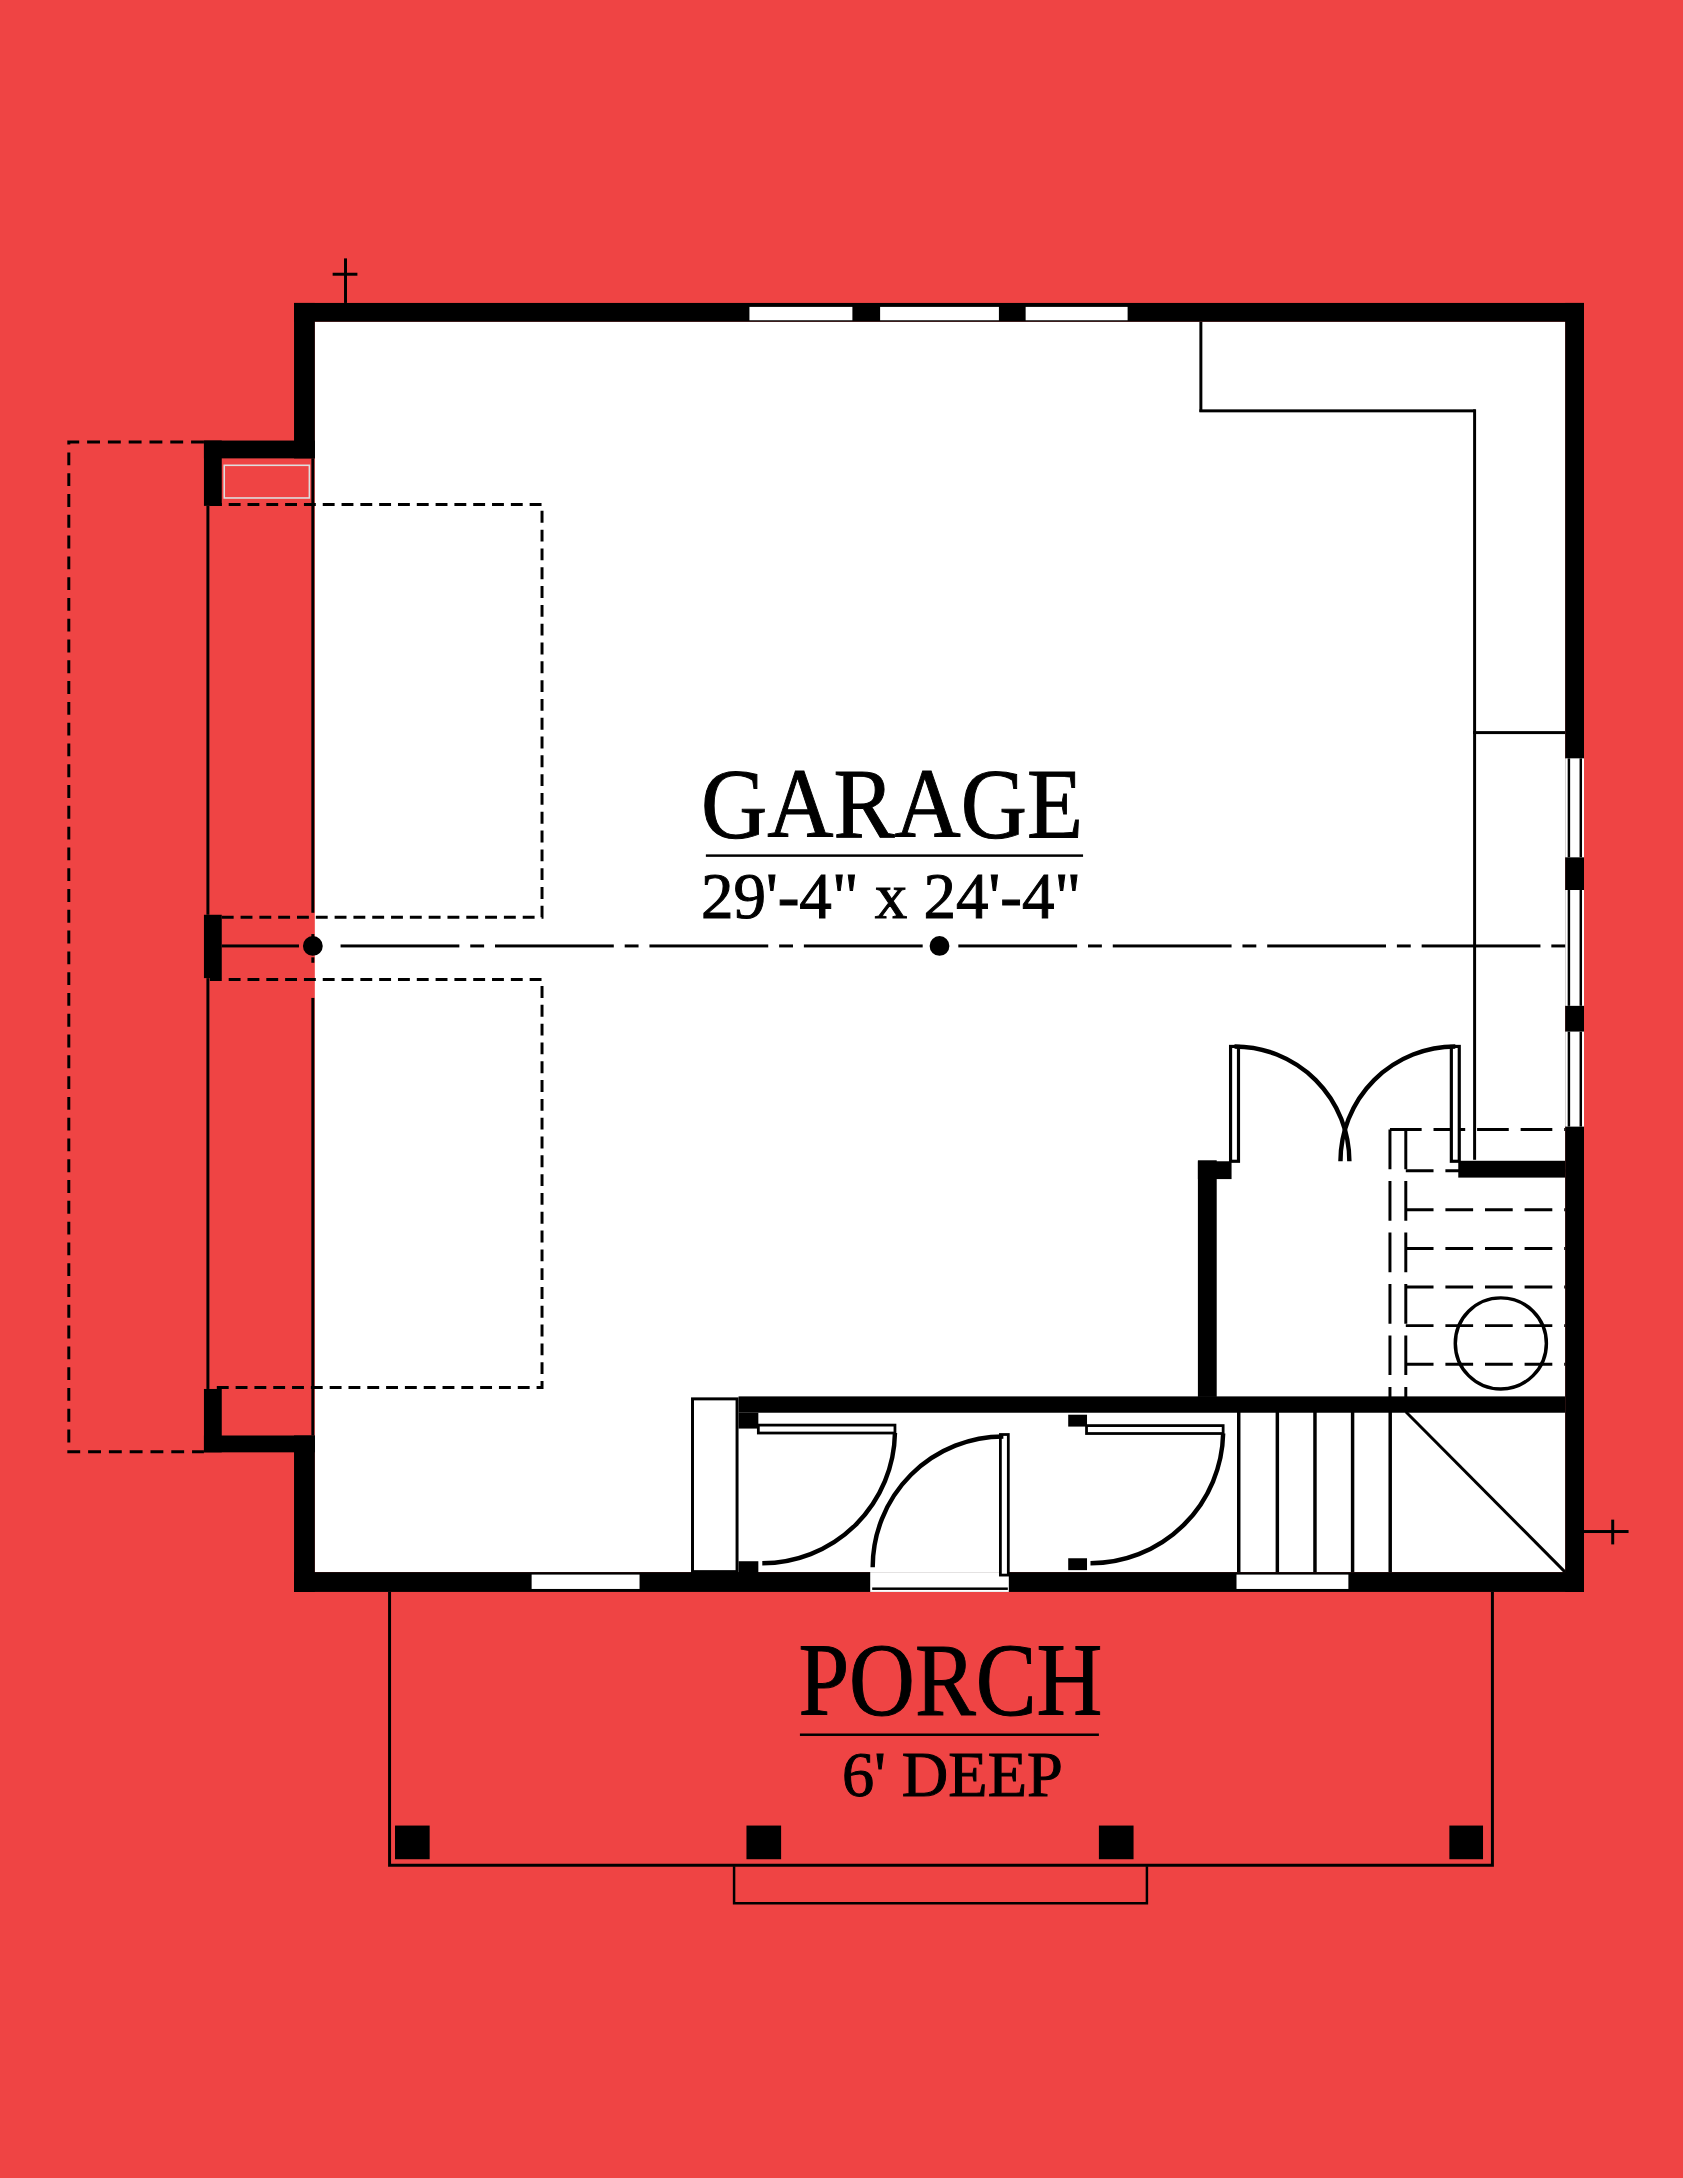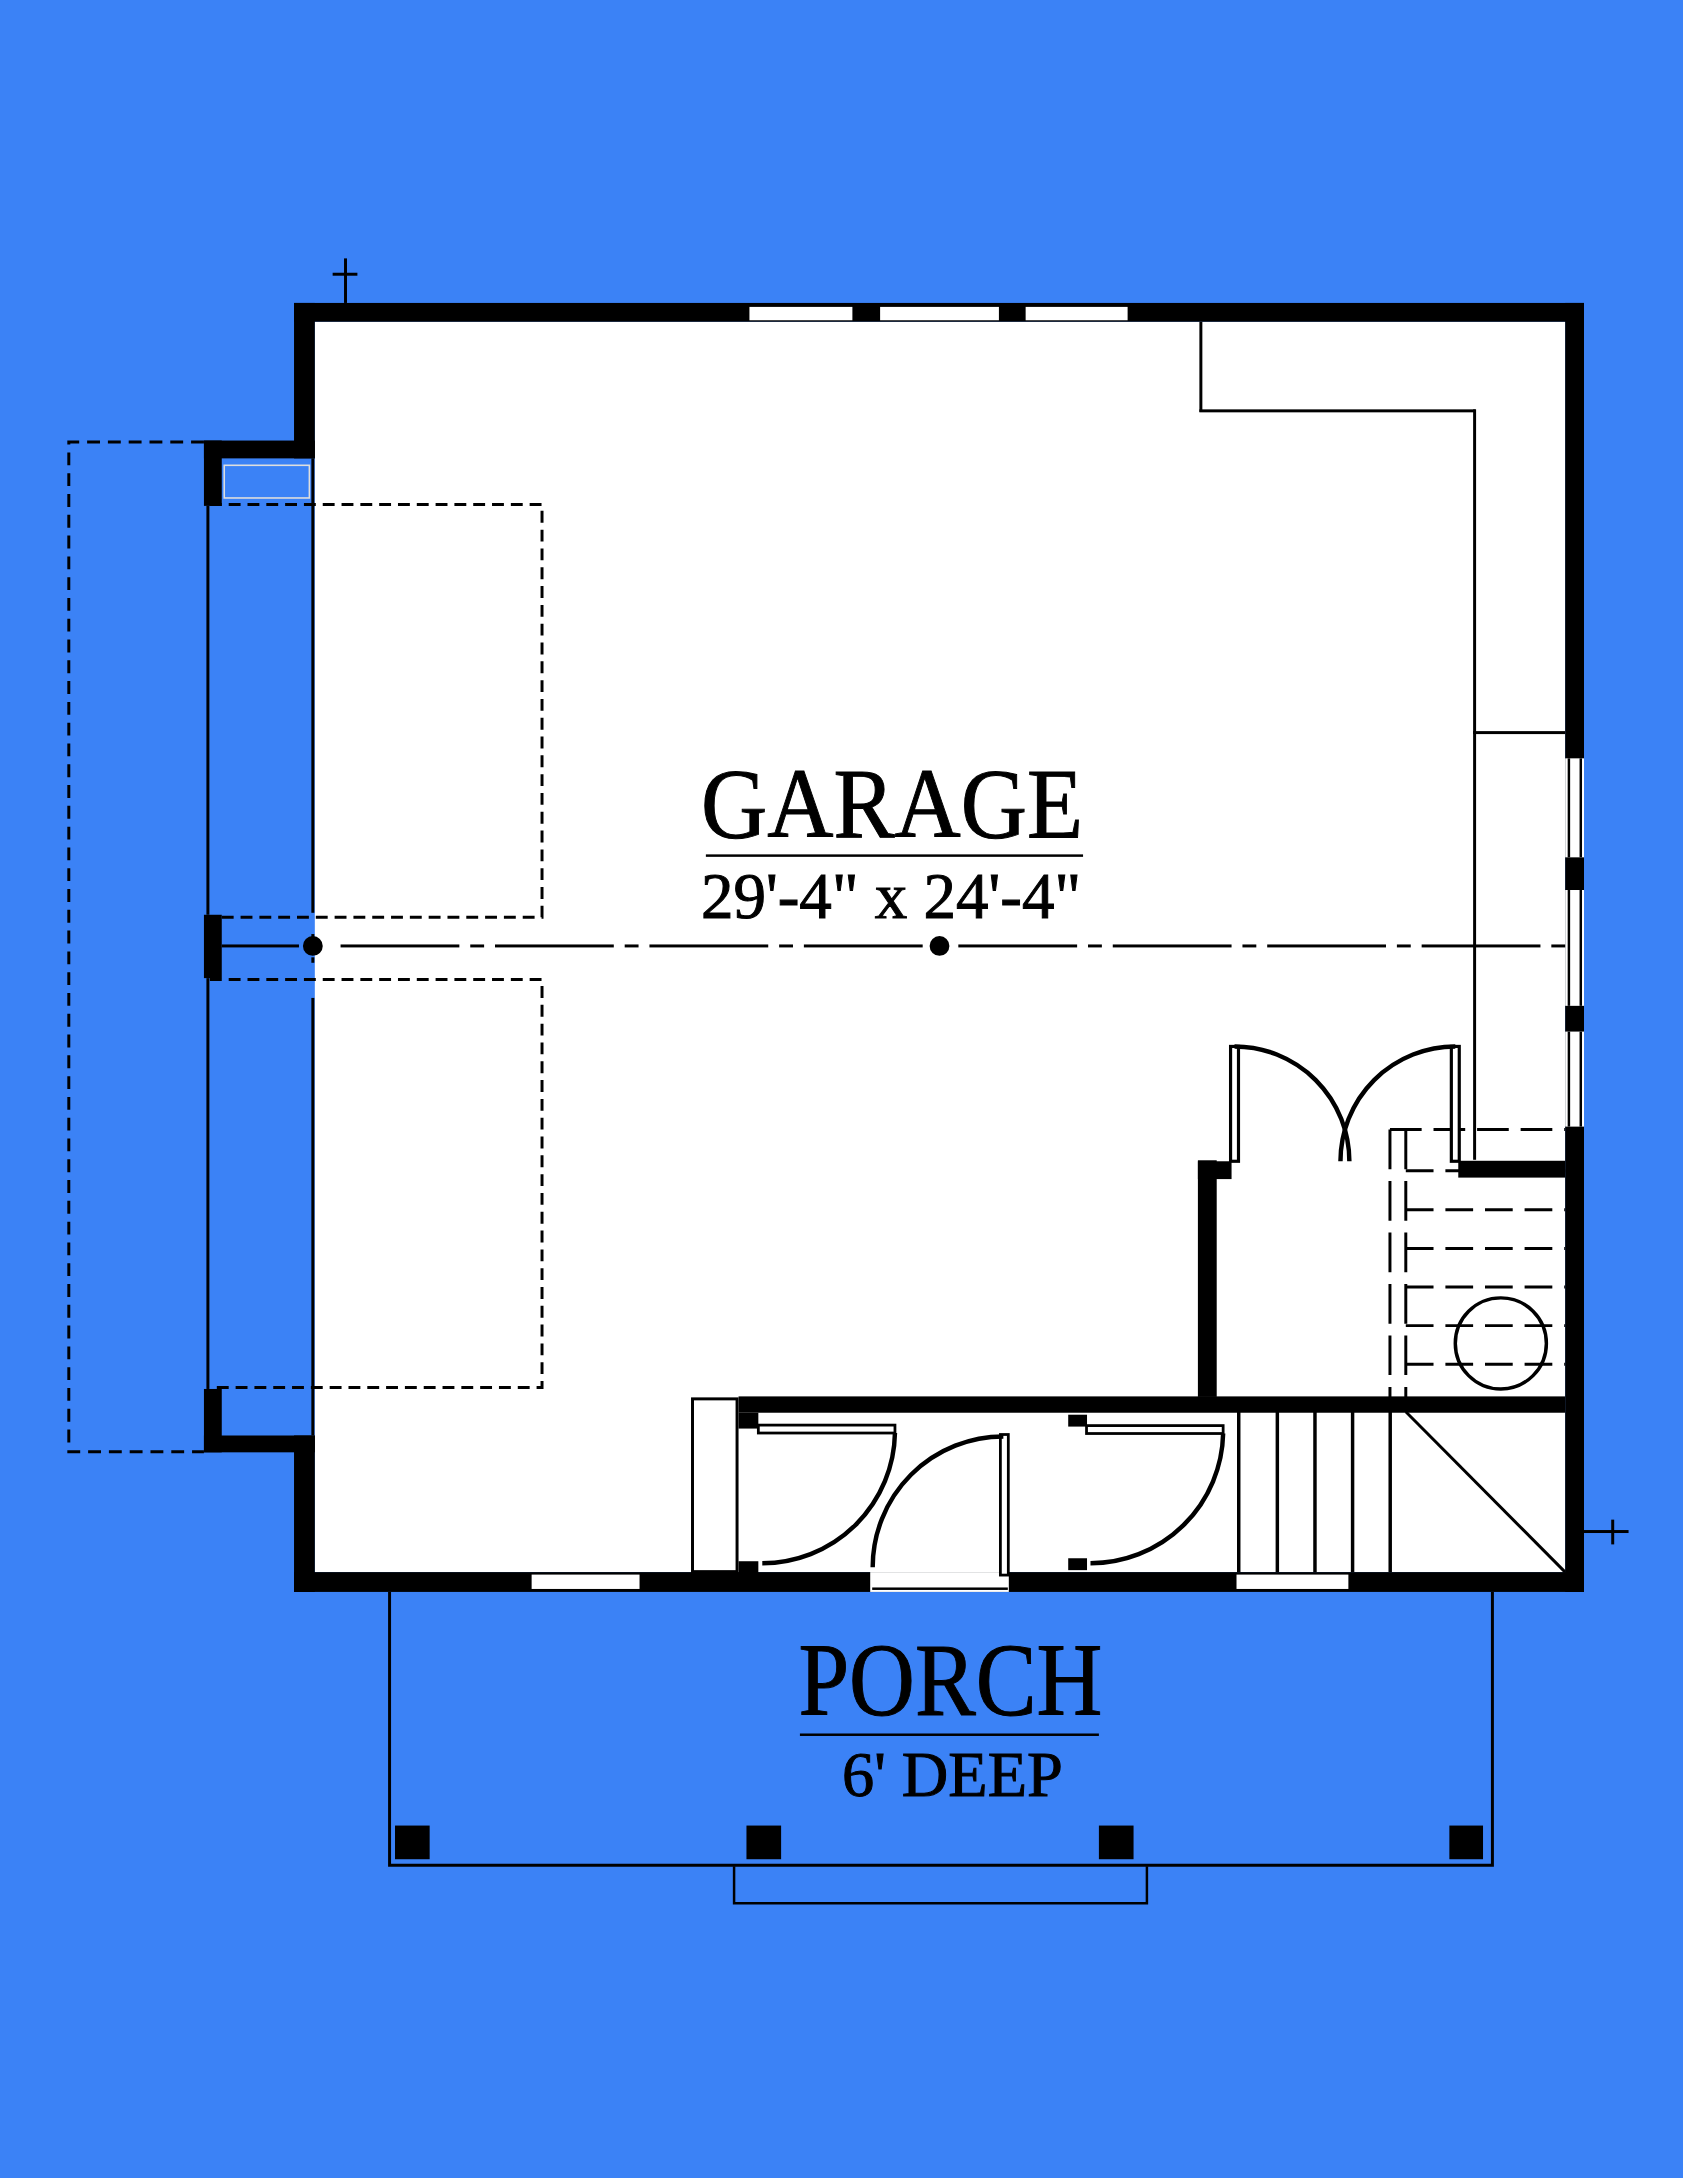--- a/index.html
+++ b/index.html
@@ -3,7 +3,7 @@
 <meta charset="utf-8">
 <style>
   html,body{margin:0;padding:0;background:#fff;}
-  #page{position:relative;width:1683px;height:2178px;background:#3b82f6;overflow:hidden;}
+  #page{position:relative;width:1683px;height:2178px;background:#ef4444;overflow:hidden;}
   svg{position:absolute;left:0;top:0;}
   text{font-family:"Liberation Serif", serif;fill:#000;stroke:#000;stroke-width:1;}
 </style>

